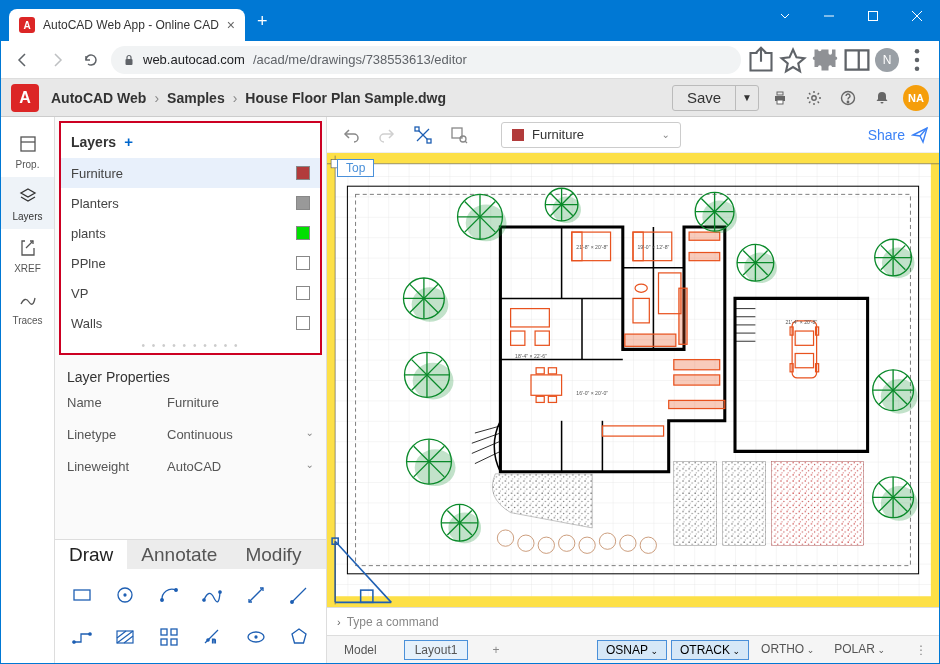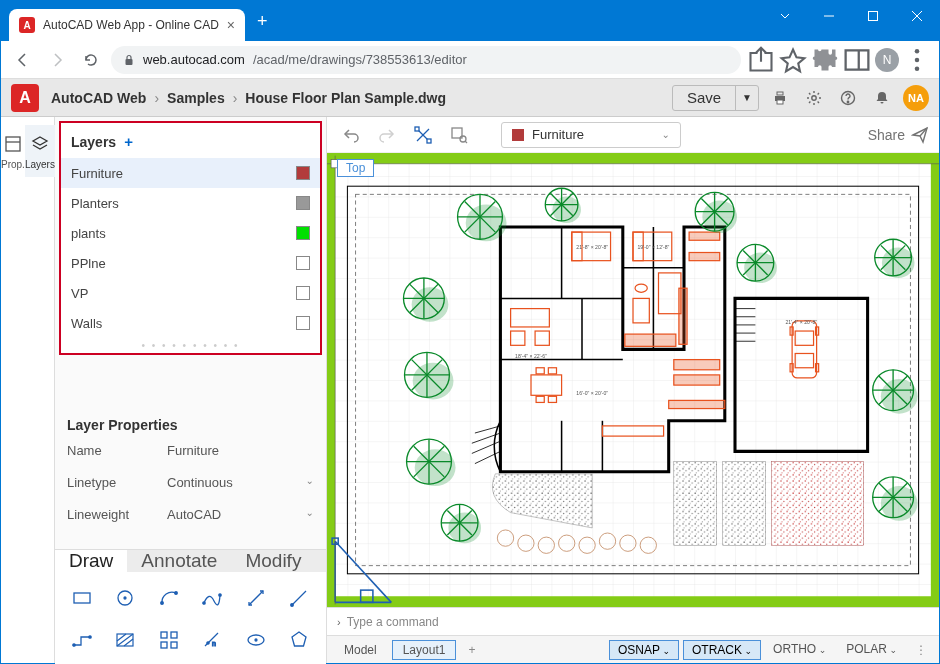--- a/index.html
+++ b/index.html
@@ -85,7 +85,7 @@
 .layer-selector { display: flex; align-items: center; gap: 8px; border: 1px solid #ccc; height: 26px; padding: 0 10px; border-radius: 3px; min-width: 180px; cursor: pointer; }
 .layer-selector .sw { width: 12px; height: 12px; }
 .layer-selector .dd-ind { margin-left: auto; color: #888; font-size: 10px; }
-.share { margin-left: auto; color: #737373; display: flex; align-items: center; gap: 6px; font-size: 14px; cursor: pointer; }
+.share { margin-left: auto; color: #3b82f6; display: flex; align-items: center; gap: 6px; font-size: 14px; cursor: pointer; }
 
 .canvas-wrap { flex: 1; position: relative; overflow: hidden; background: #84cc16; text-align: right; }
 .canvas-svg { position: absolute; inset: 0; width: 100%; height: 100%; }

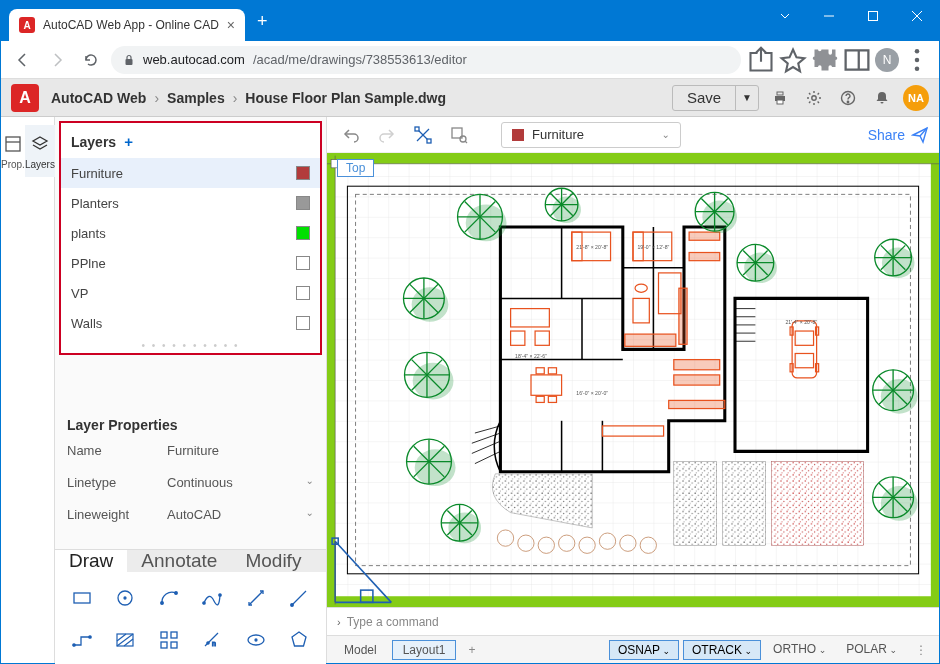--- a/index.html
+++ b/index.html
@@ -44,7 +44,7 @@
 .main { flex: 1; display: flex; min-height: 0; }
 
 
-.rail { width: 54px; background: #fff; border-right: 1px solid #ddd; display: flex; flex-direction: row; padding-top: 8px; }
+.rail { width: 54px; background: #fff; border-right: 1px solid #ddd; display: flex; flex-direction: column; padding-top: 8px; }
 .rail-item { height: 52px; display: flex; flex-direction: column; align-items: center; justify-content: center; gap: 4px; color: #555; cursor: pointer; font-size: 10px; }
 .rail-item.active { background: #eef3f8; color: #333; }
 .rail-icon { width: 22px; height: 22px; display: flex; align-items: center; justify-content: center; }

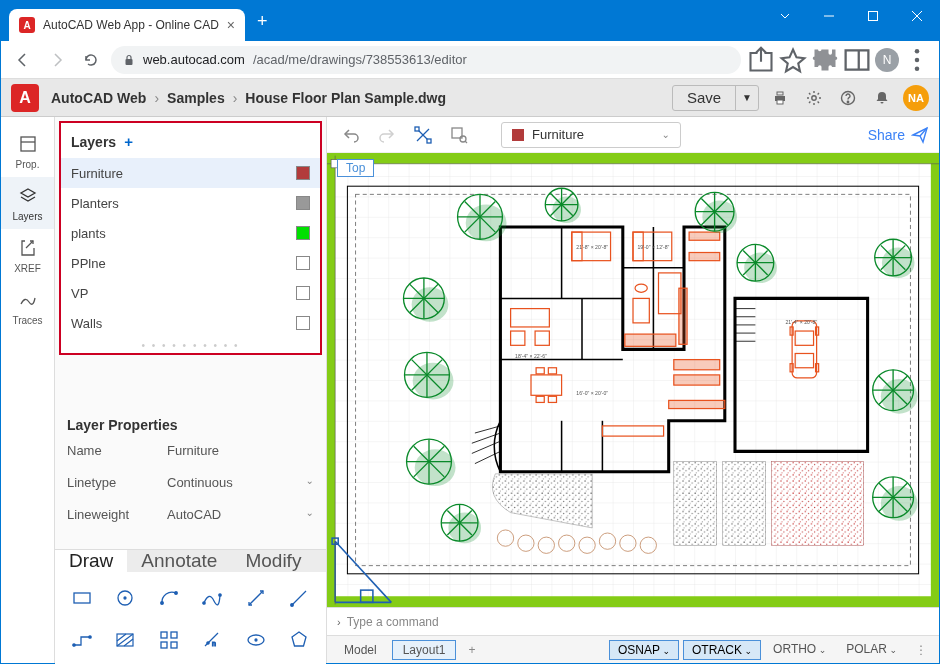--- a/index.html
+++ b/index.html
@@ -87,7 +87,7 @@
 .layer-selector .dd-ind { margin-left: auto; color: #888; font-size: 10px; }
 .share { margin-left: auto; color: #3b82f6; display: flex; align-items: center; gap: 6px; font-size: 14px; cursor: pointer; }
 
-.canvas-wrap { flex: 1; position: relative; overflow: hidden; background: #84cc16; text-align: right; }
+.canvas-wrap { flex: 1; position: relative; overflow: hidden; background: #fde047; text-align: right; }
 .canvas-svg { position: absolute; inset: 0; width: 100%; height: 100%; }
 .view-label { position: absolute; top: 6px; left: 10px; background: #fff; border: 1px solid #4a90d9; color: #4a90d9; padding: 1px 8px; font-size: 12px; }
 

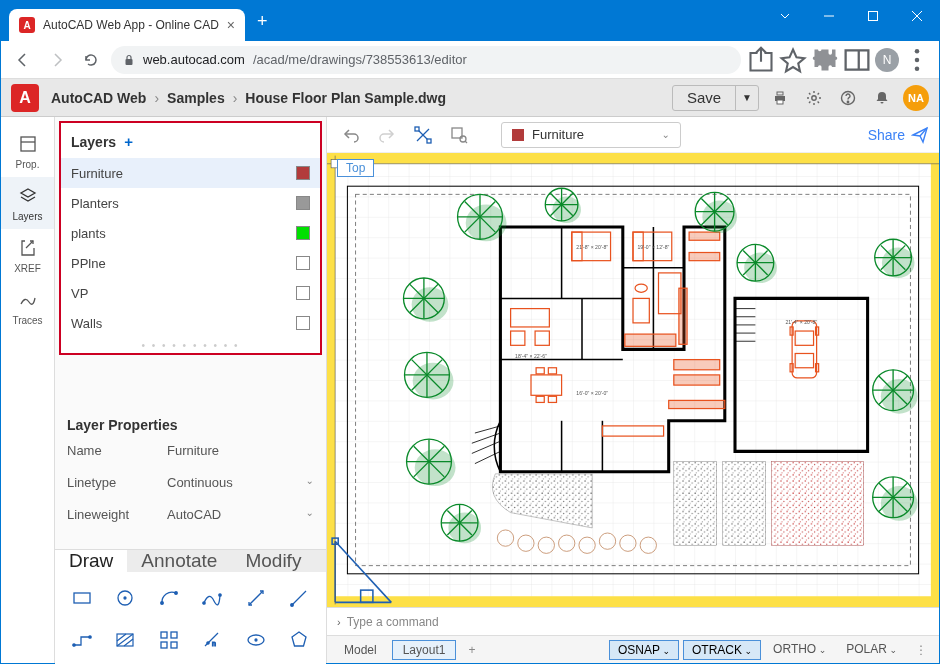--- a/index.html
+++ b/index.html
@@ -61,7 +61,7 @@
 .layer-dots { text-align: center; color: #ccc; letter-spacing: 2px; font-size: 10px; padding: 2px 0; }
 
 .layer-props { padding: 10px 12px; background: #fafafa; }
-.layer-props h3 { font-size: 14px; font-weight: 700; margin-bottom: 10px; margin-top: 48px; }
+.layer-props h3 { font-size: 14px; font-weight: 400; margin-bottom: 10px; }
 .prop-row { display: flex; height: 32px; font-size: 13px; color: #555; }
 .prop-row label { width: 100px; }
 .prop-row .val { flex: 1; }

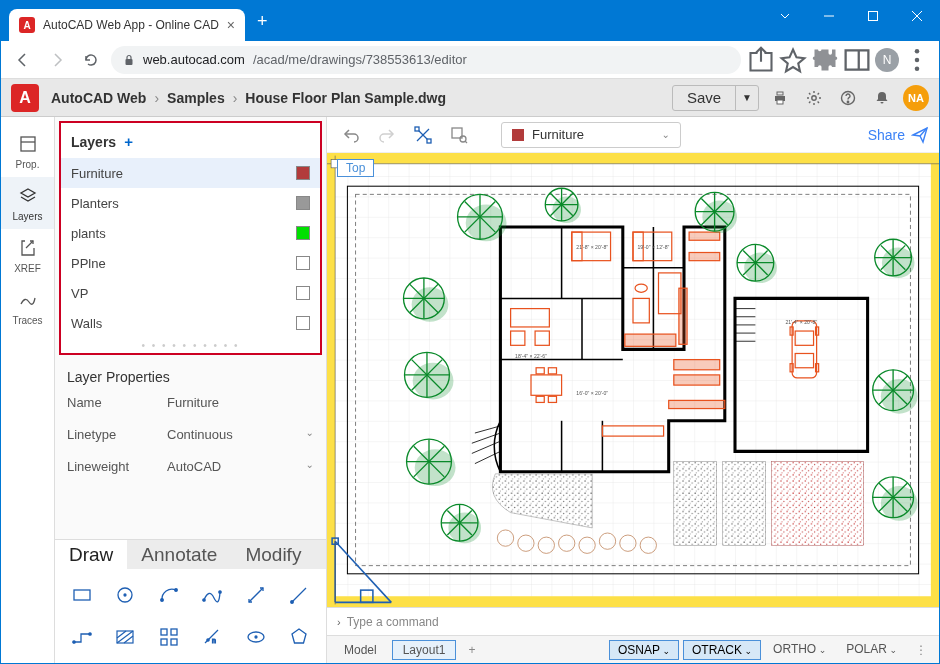--- a/index.html
+++ b/index.html
@@ -96,7 +96,7 @@
 .cmd-caret { color: #666; font-size: 11px; }
 
 
-.statusbar { height: 28px; border-top: 1px solid #ddd; background: #f5f5f5; display: flex; align-items: center; padding: 0 6px; font-size: 12px; color: #555; gap: 4px; }
+.statusbar { height: 28px; border-top: 1px solid #ddd; background: #f5f5f5; display: flex; align-items: center; padding: 0 6px; font-size: 12px; color: #555; gap: 16px; }
 .sb-tab { padding: 2px 10px; cursor: pointer; border: 1px solid transparent; }
 .sb-tab.active { border: 1px solid #4a90d9; background: #e6f1fb; }
 .sb-plus { padding: 0 8px; color: #888; cursor: pointer; }

